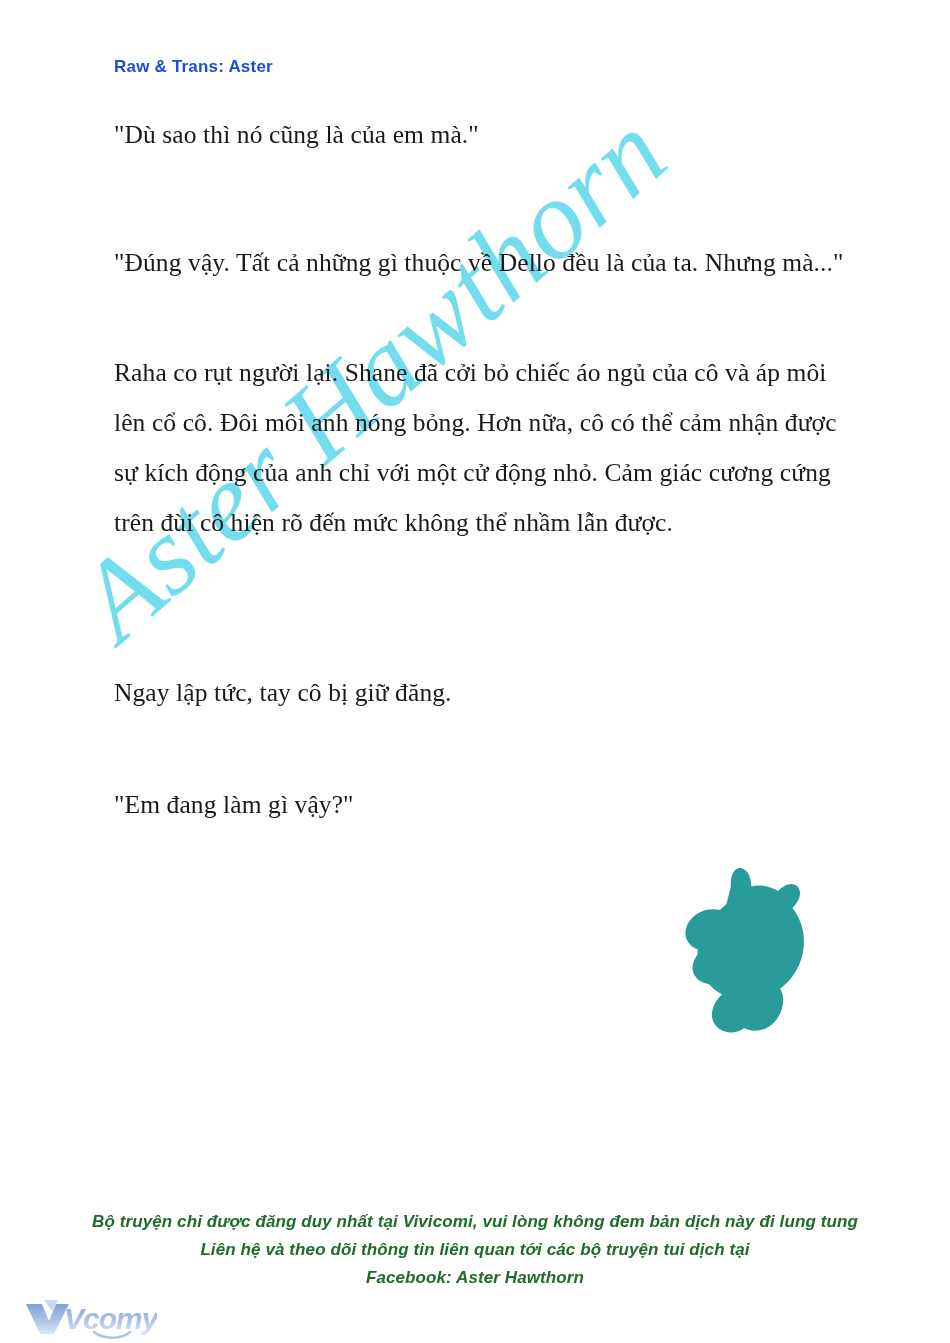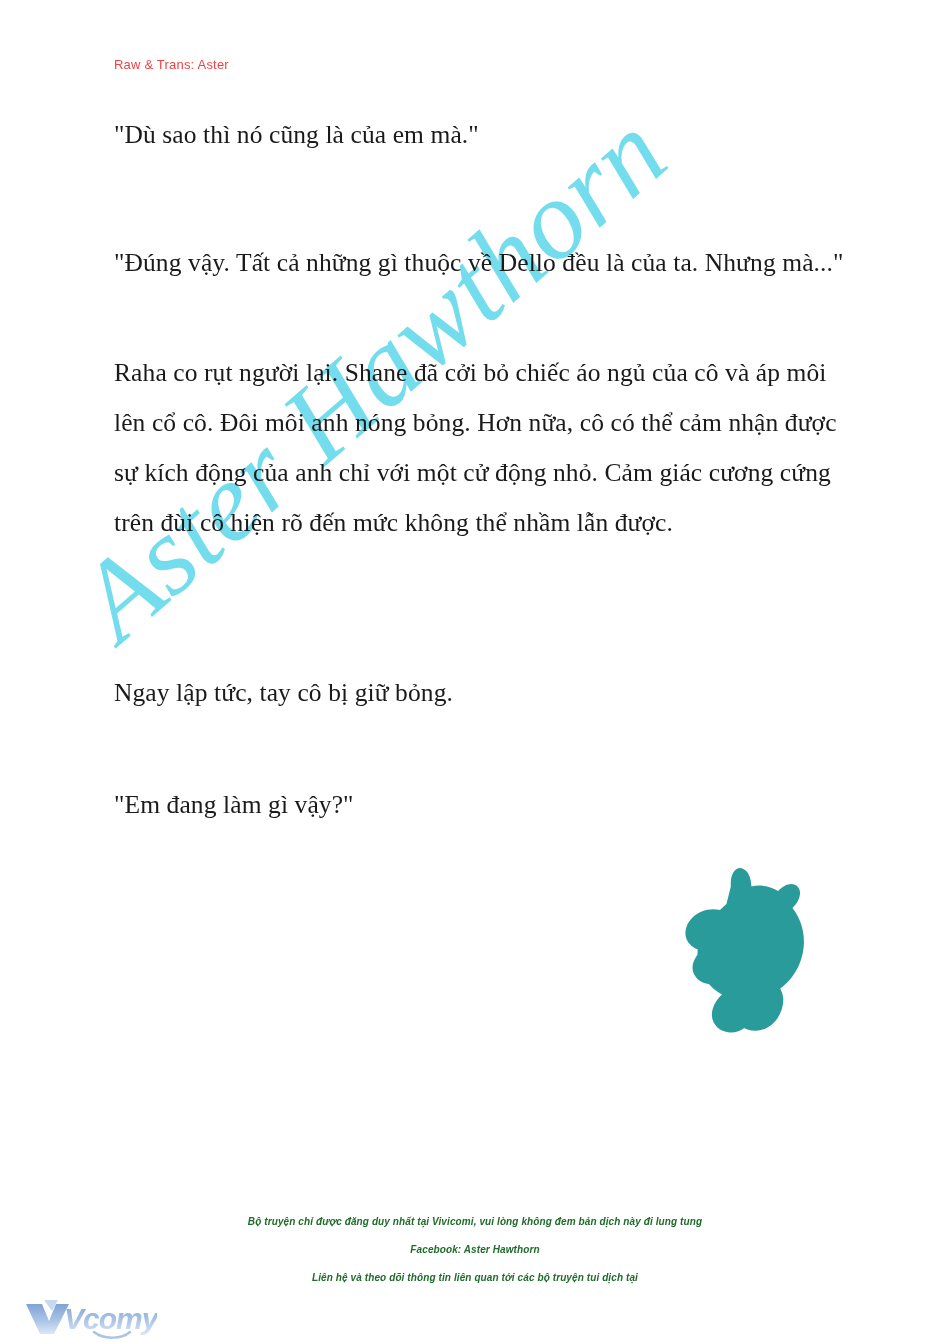--- a/index.html
+++ b/index.html
@@ -58,10 +58,11 @@
     left: 114px;
     top: 57px;
     font-family: "Liberation Sans", "DejaVu Sans", sans-serif;
-    font-size: 13px;
-    color: #ef4444;
+    font-size: 17px;
+    color: #1d4ed8;
     letter-spacing: 0.2px;
     z-index: 3;
+    font-weight: bold;
   }
 
   

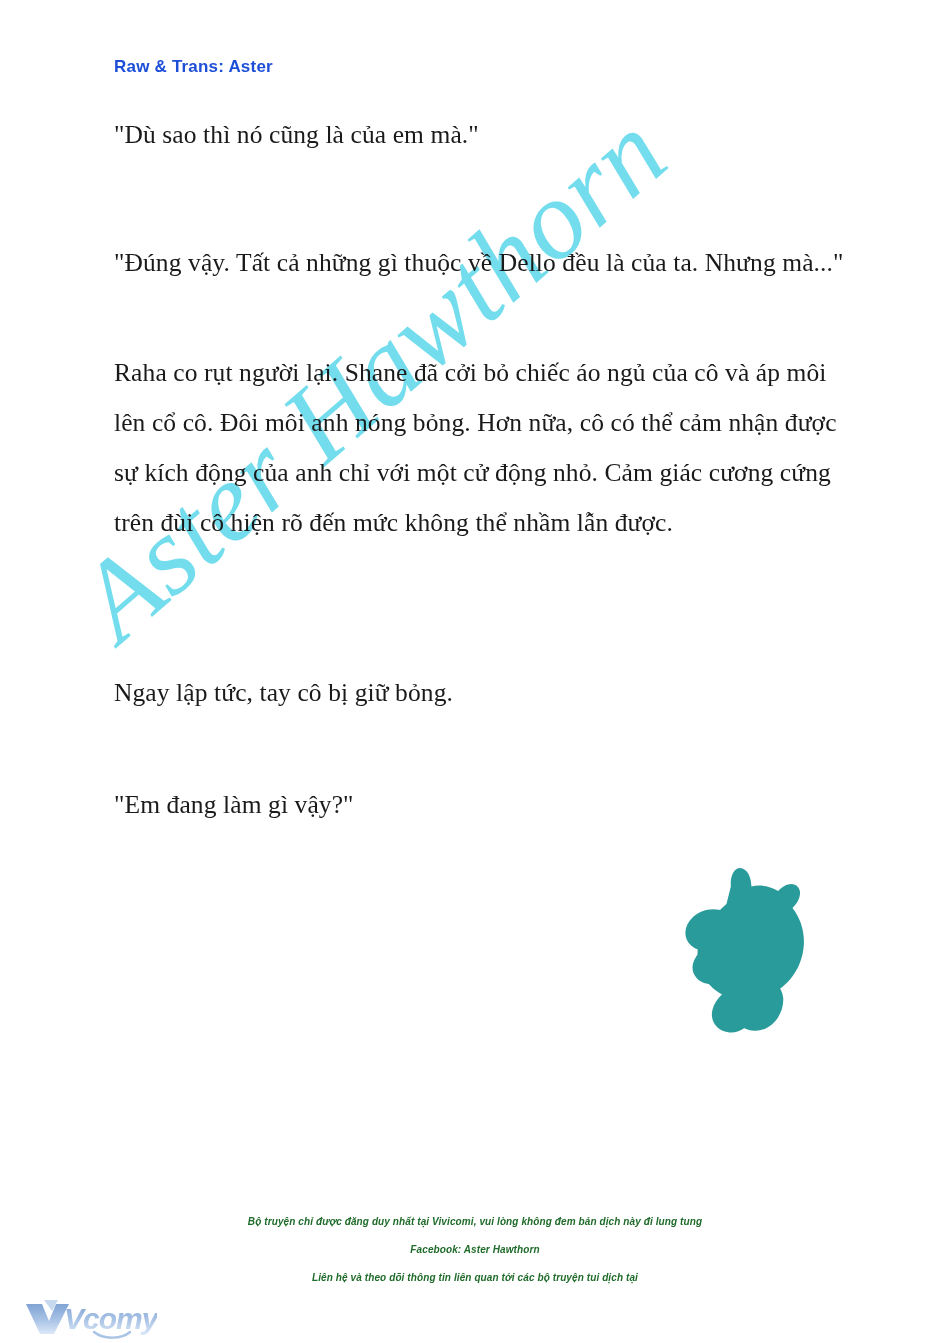--- a/index.html
+++ b/index.html
@@ -171,7 +171,7 @@
     <p class="para">Raha co rụt người lại. Shane đã cởi bỏ chiếc áo ngủ của cô và áp môi lên cổ cô. Đôi môi anh nóng bỏng. Hơn nữa, cô có thể cảm nhận được sự kích động của anh chỉ với một cử động nhỏ. Cảm giác cương cứng trên đùi cô hiện rõ đến mức không thể nhầm lẫn được.</p>
     <div class="gap-3"></div>
     <div class="gap-4"></div>
-    <p class="para">Ngay lập tức, tay cô bị giữ bỏng.</p>
+    <p class="para">Ngay lập tức, tay cô bị giữ đăng.</p>
     <div class="gap-5"></div>
     <p class="para">"Em đang làm gì vậy?"</p>
   </div>

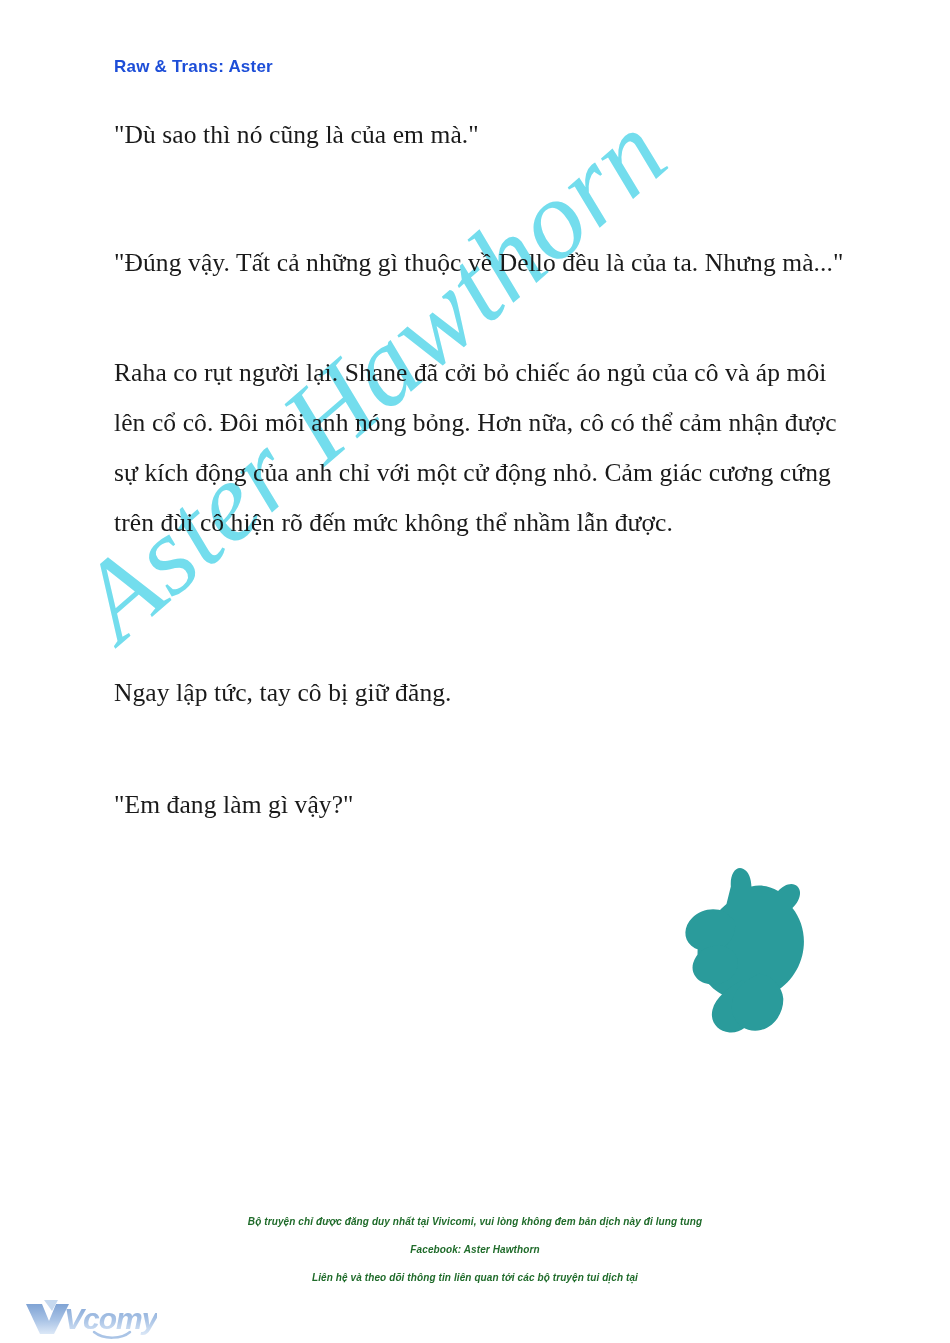--- a/index.html
+++ b/index.html
@@ -98,7 +98,7 @@
   }
   .footer-notice .fn-line {
     font-family: "Liberation Sans", "DejaVu Sans", sans-serif;
-    font-size: 10px;
+    font-size: 17px;
     font-weight: bold;
     font-style: italic;
     color: #1f6b2a;

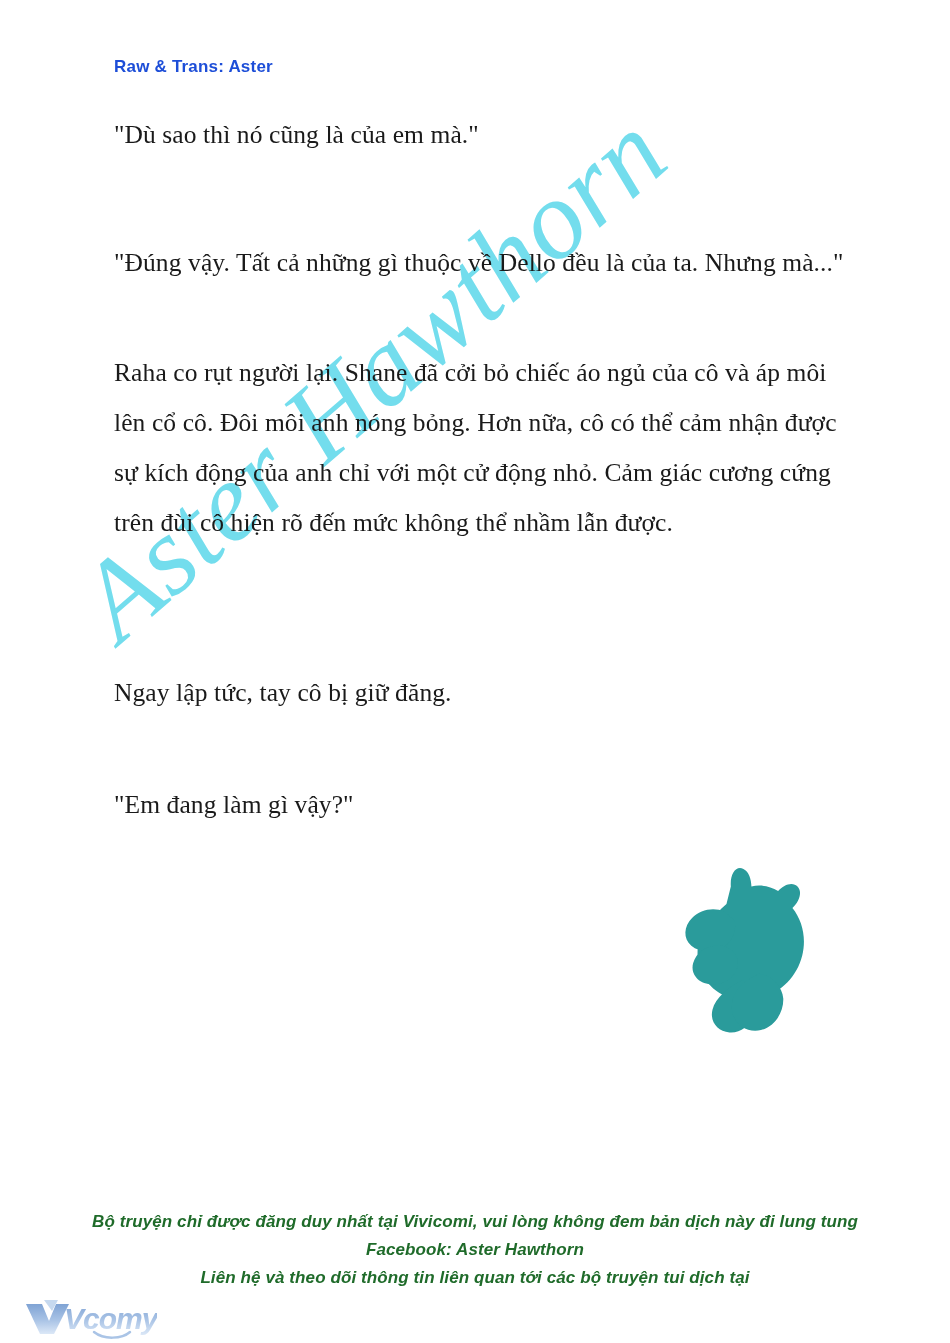--- a/index.html
+++ b/index.html
@@ -178,8 +178,8 @@
 
   <div class="footer-notice">
     <div class="fn-line">Bộ truyện chỉ được đăng duy nhất tại Vivicomi, vui lòng không đem bản dịch này đi lung tung</div>
+    <div class="fn-line">Liên hệ và theo dõi thông tin liên quan tới các bộ truyện tui dịch tại</div>
     <div class="fn-line">Facebook: Aster Hawthorn</div>
-    <div class="fn-line">Liên hệ và theo dõi thông tin liên quan tới các bộ truyện tui dịch tại</div>
   </div>
 
   <div class="brand-logo">

